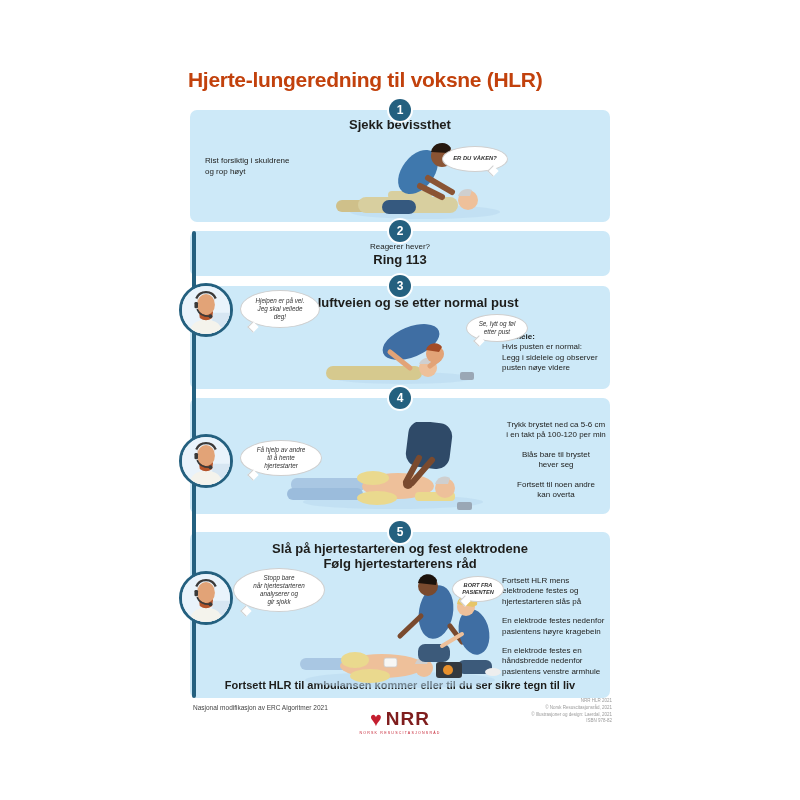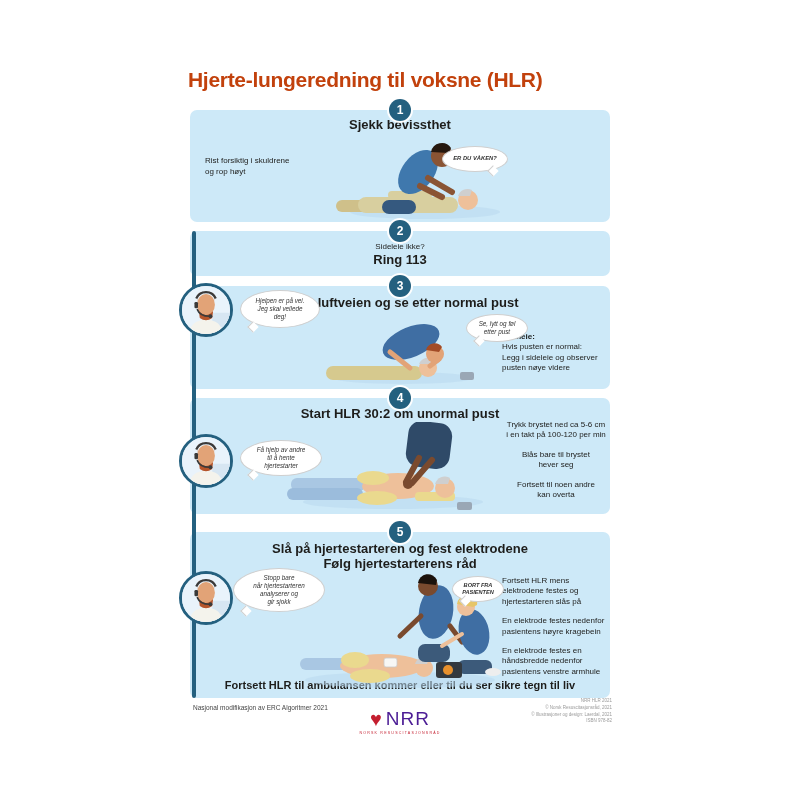--- a/index.html
+++ b/index.html
@@ -100,7 +100,7 @@
   <div class="numcircle" style="top:31px;">1</div>
 
   <div class="stepbox" style="top:163px;height:45px;">
-    <div style="position:absolute;top:11px;width:100%;text-align:center;font-size:8px;">Sideleie ikke?</div>
+    <div style="position:absolute;top:11px;width:100%;text-align:center;font-size:8px;">Reagerer hever?</div>
     <div style="position:absolute;top:21px;width:100%;text-align:center;font-size:13px;font-weight:bold;">Ring 113</div>
   </div>
   <div class="numcircle" style="top:152px;">2</div>

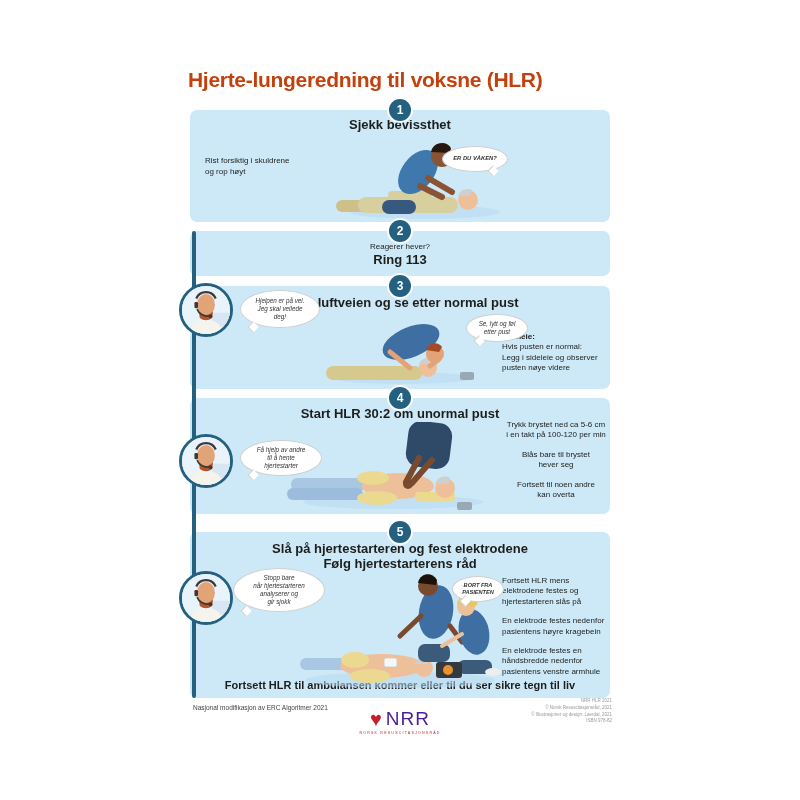--- a/index.html
+++ b/index.html
@@ -151,7 +151,6 @@
     </div>
 
   <div class="stepbox" style="top:330px;height:116px;">
-    <div class="h-step" style="top:8px;">Start HLR 30:2 om unormal pust</div>
     <svg class="scene" style="left:95px;top:24px;" width="215" height="90" viewBox="0 0 215 90">
       <ellipse cx="108" cy="80" rx="90" ry="7" fill="#b9d9ee" opacity="0.55"></ellipse>
       <rect x="6" y="56" width="74" height="13" rx="6" fill="#a9c7e3"></rect>

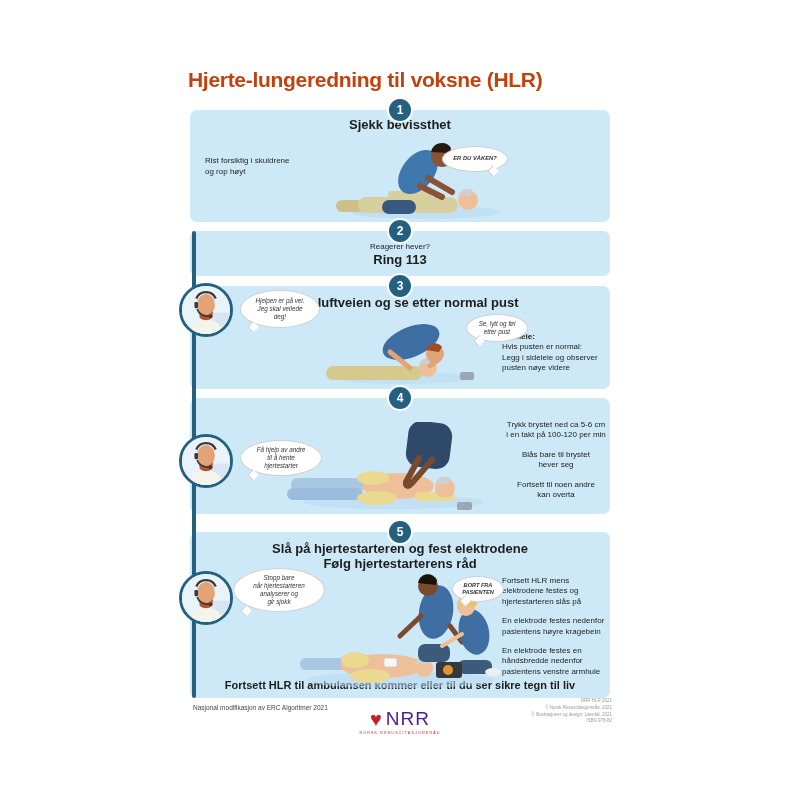--- a/index.html
+++ b/index.html
@@ -65,7 +65,7 @@
   .logo{position:absolute;left:0;top:640px;width:100%;text-align:center;}
   .logo-row{display:inline-flex;align-items:center;gap:4px;}
   .logo-heart{color:#c41e2f;font-size:20px;line-height:1;}
-  .logo-name{color:#4c1d95;font-size:19px;font-weight:normal;letter-spacing:1px;}
+  .logo-name{color:#7f1d1d;font-size:19px;font-weight:bold;letter-spacing:1px;}
   .logo-sub{font-size:3.6px;color:#c41e2f;letter-spacing:1.2px;margin-top:1px;}
 </style>
 </head>

